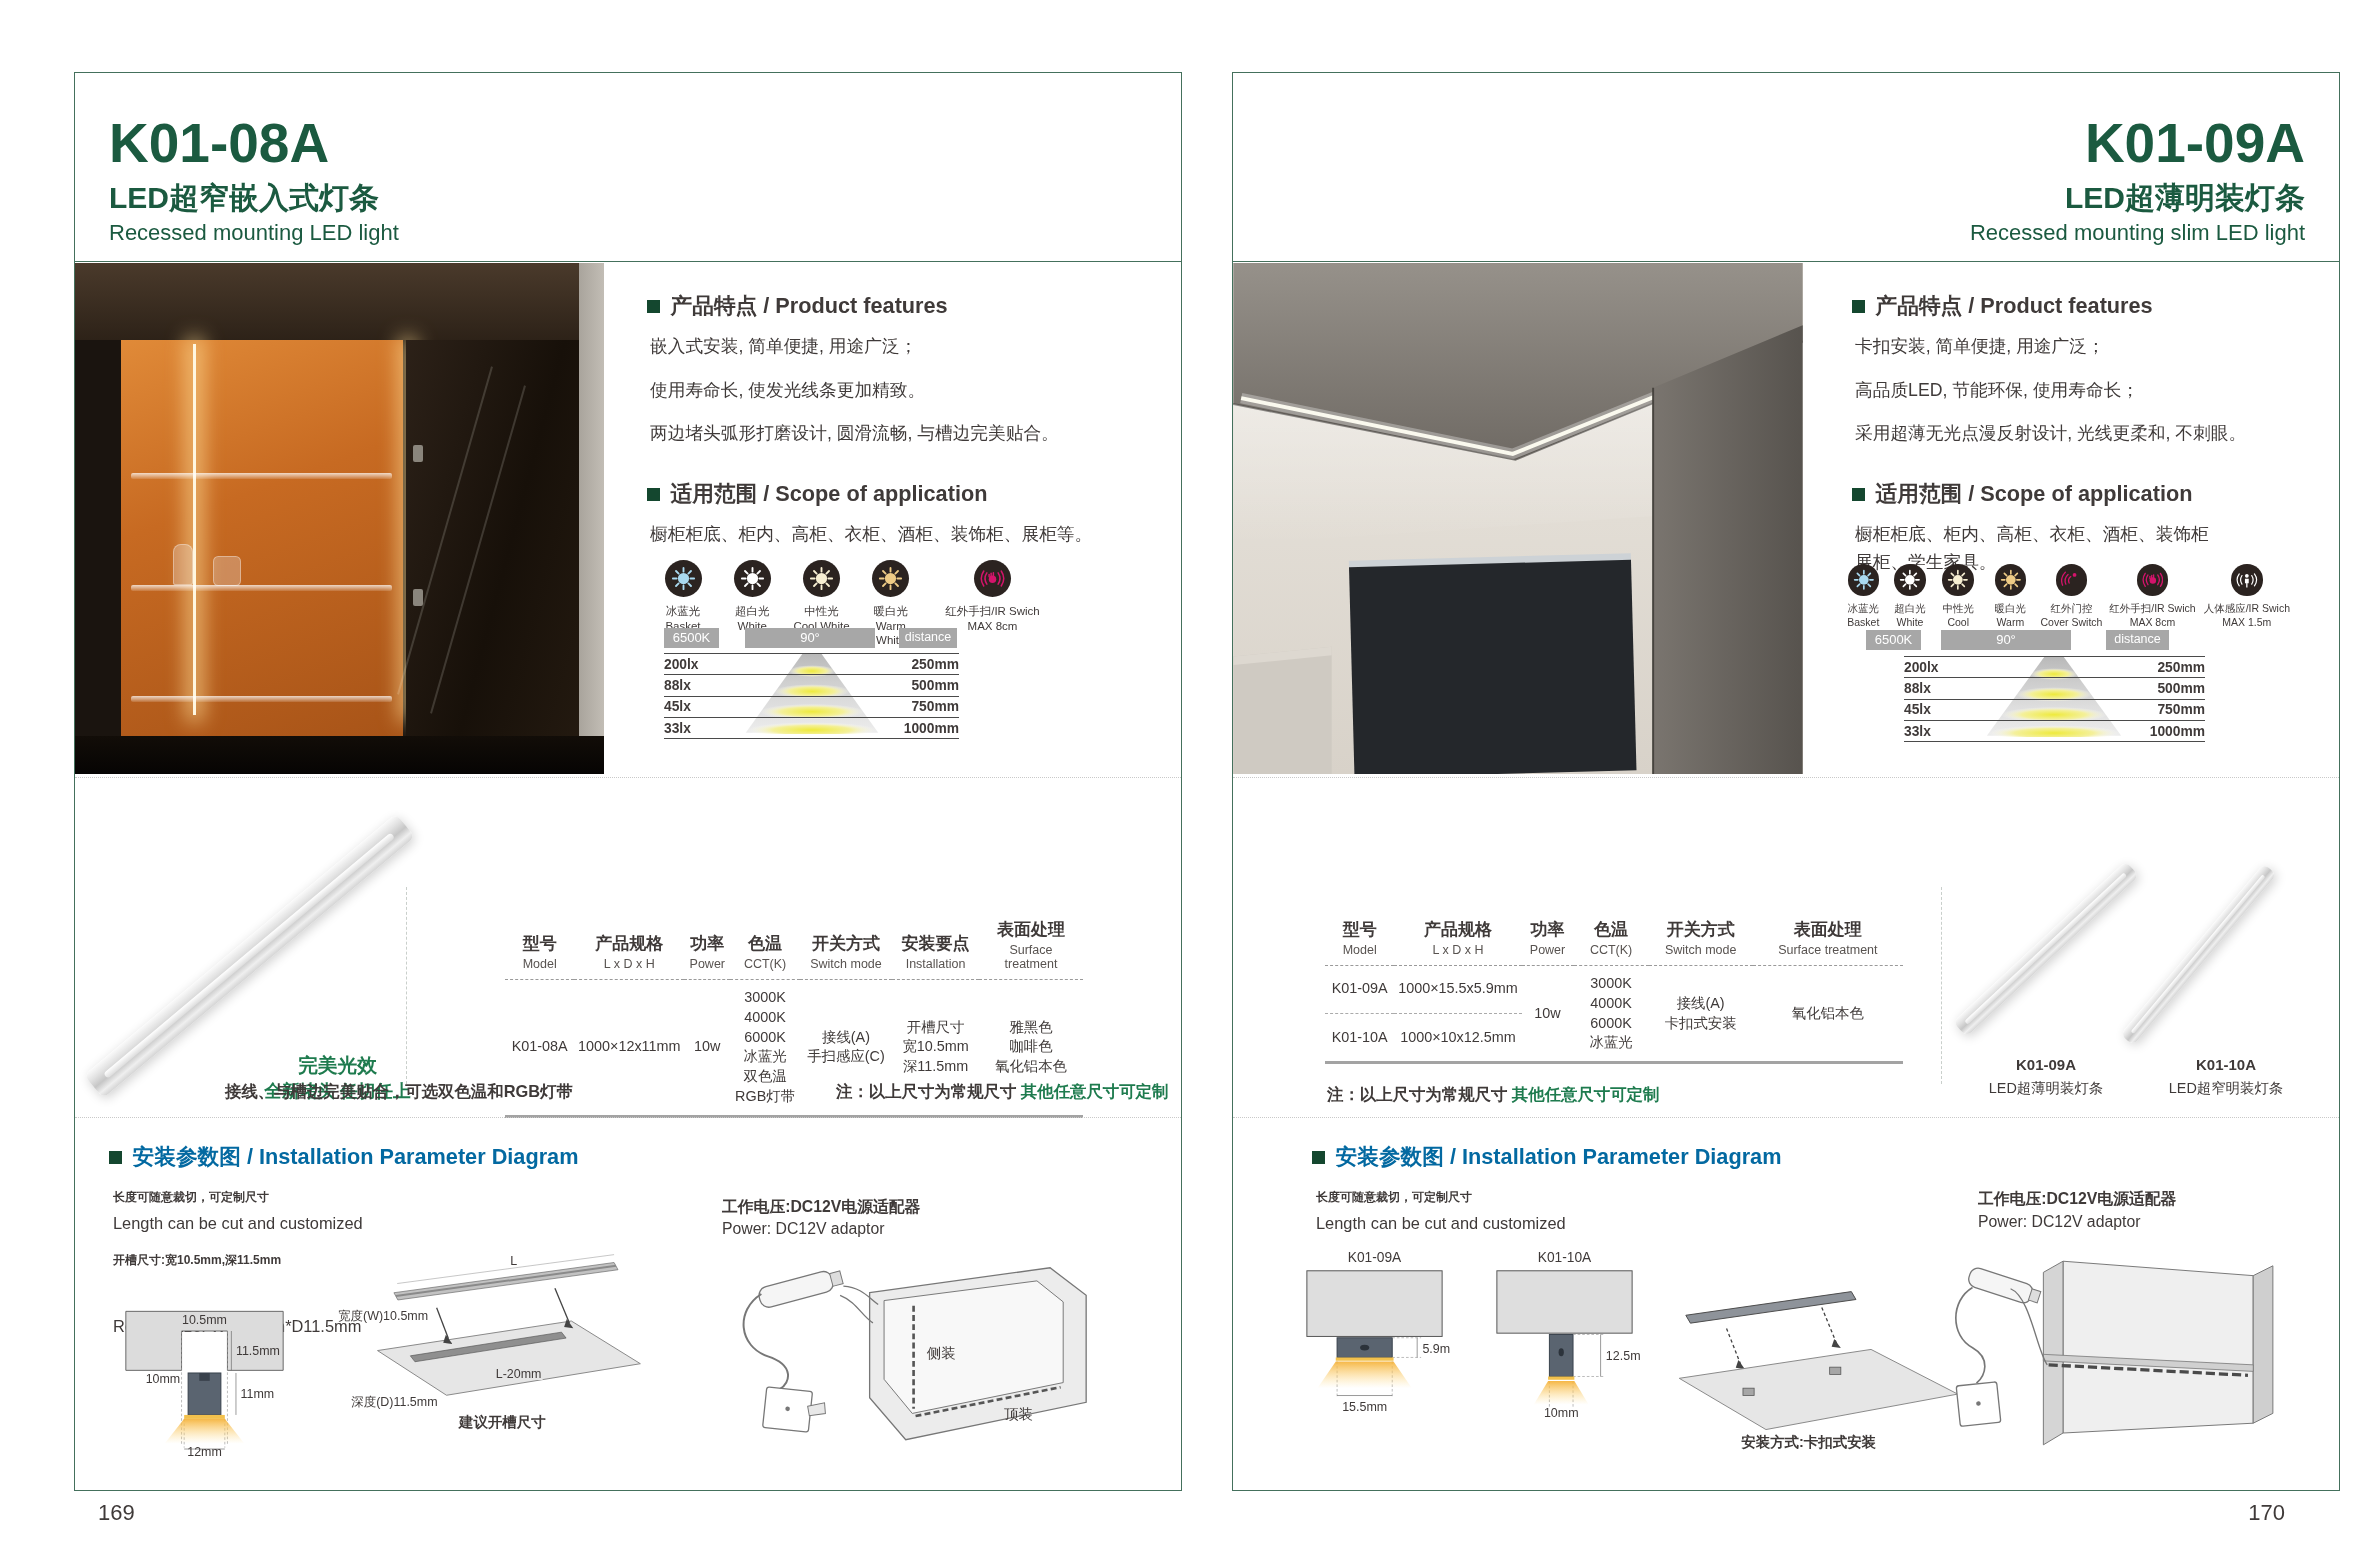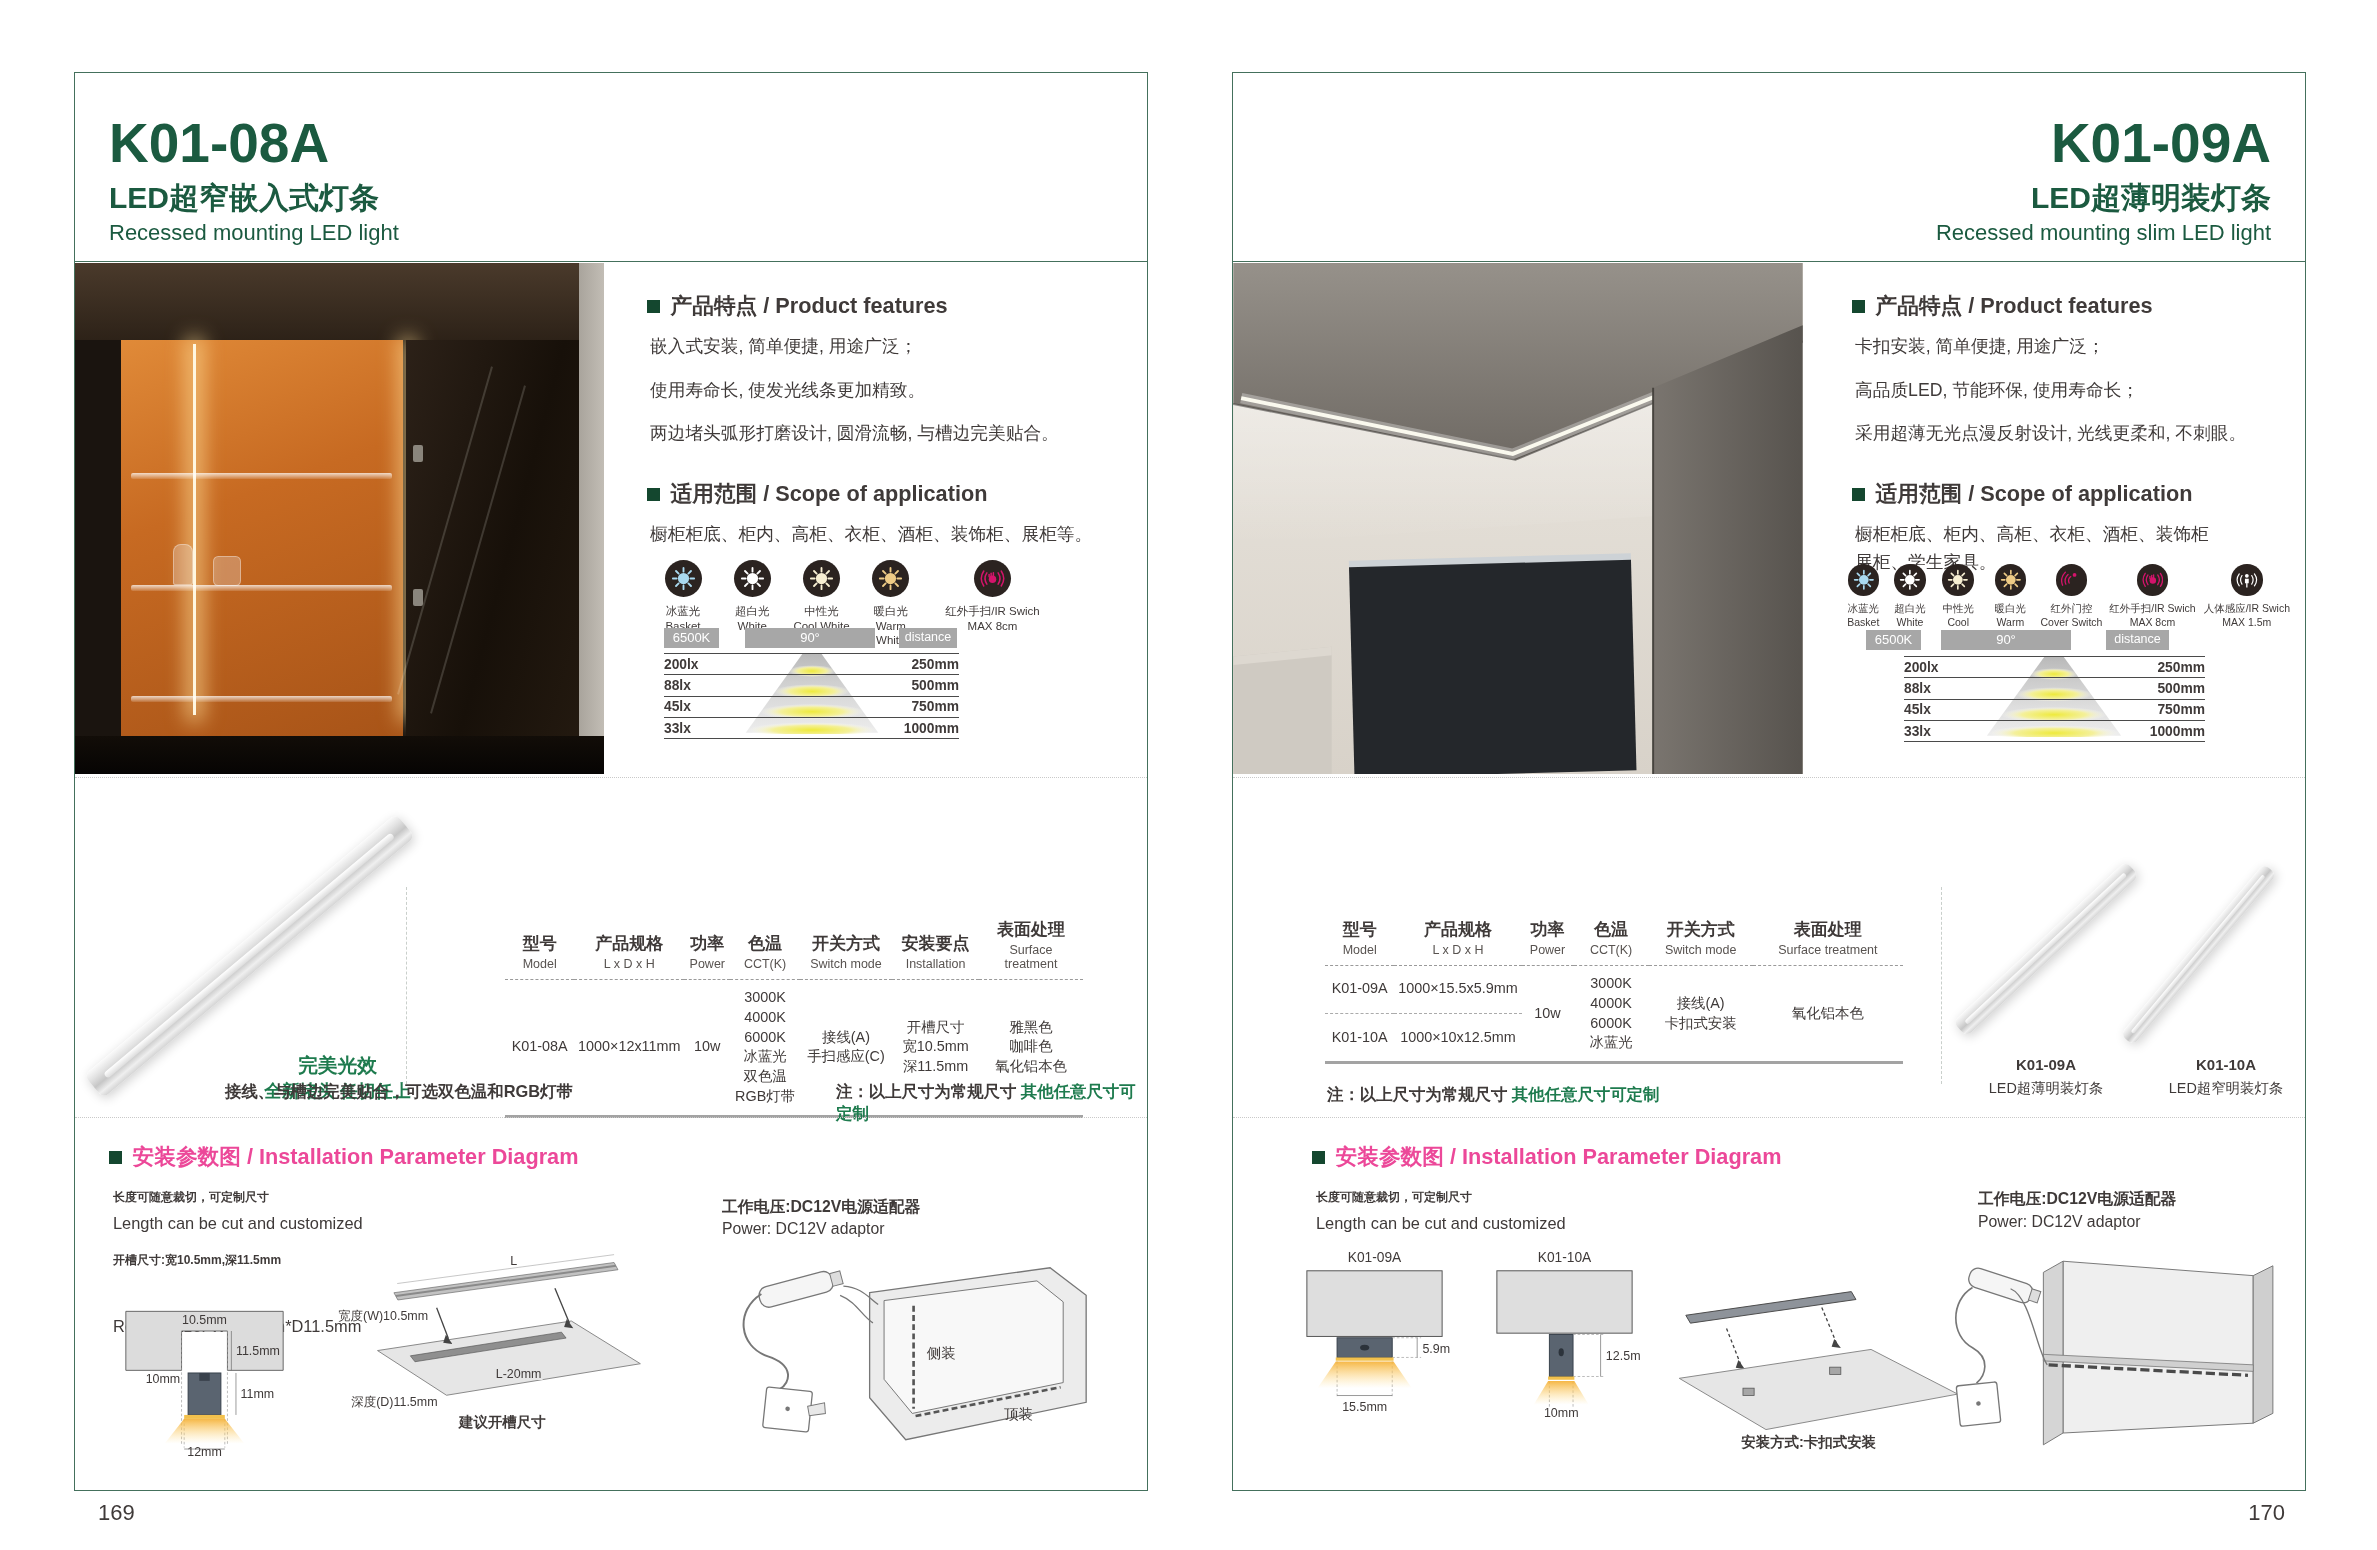--- a/index.html
+++ b/index.html
@@ -6,7 +6,7 @@
   body{font-family:"Liberation Sans","DejaVu Sans",sans-serif;color:#3f3a39;}
   .sheet{position:relative;width:2377px;height:1550px;background:#fff;overflow:hidden;}
   .abs{position:absolute;}
-  .page{position:absolute;top:72px;width:1072px;height:1417px;border:1.3px solid #44705c;background:#fff;overflow:hidden;}
+  .page{position:absolute;top:72px;width:1072px;height:1417px;border:1.3px solid #44705c;background:#fff;overflow:hidden;padding-left:34px;}
   .page-l{left:74px;}
   .page-r{left:1232px;}
   

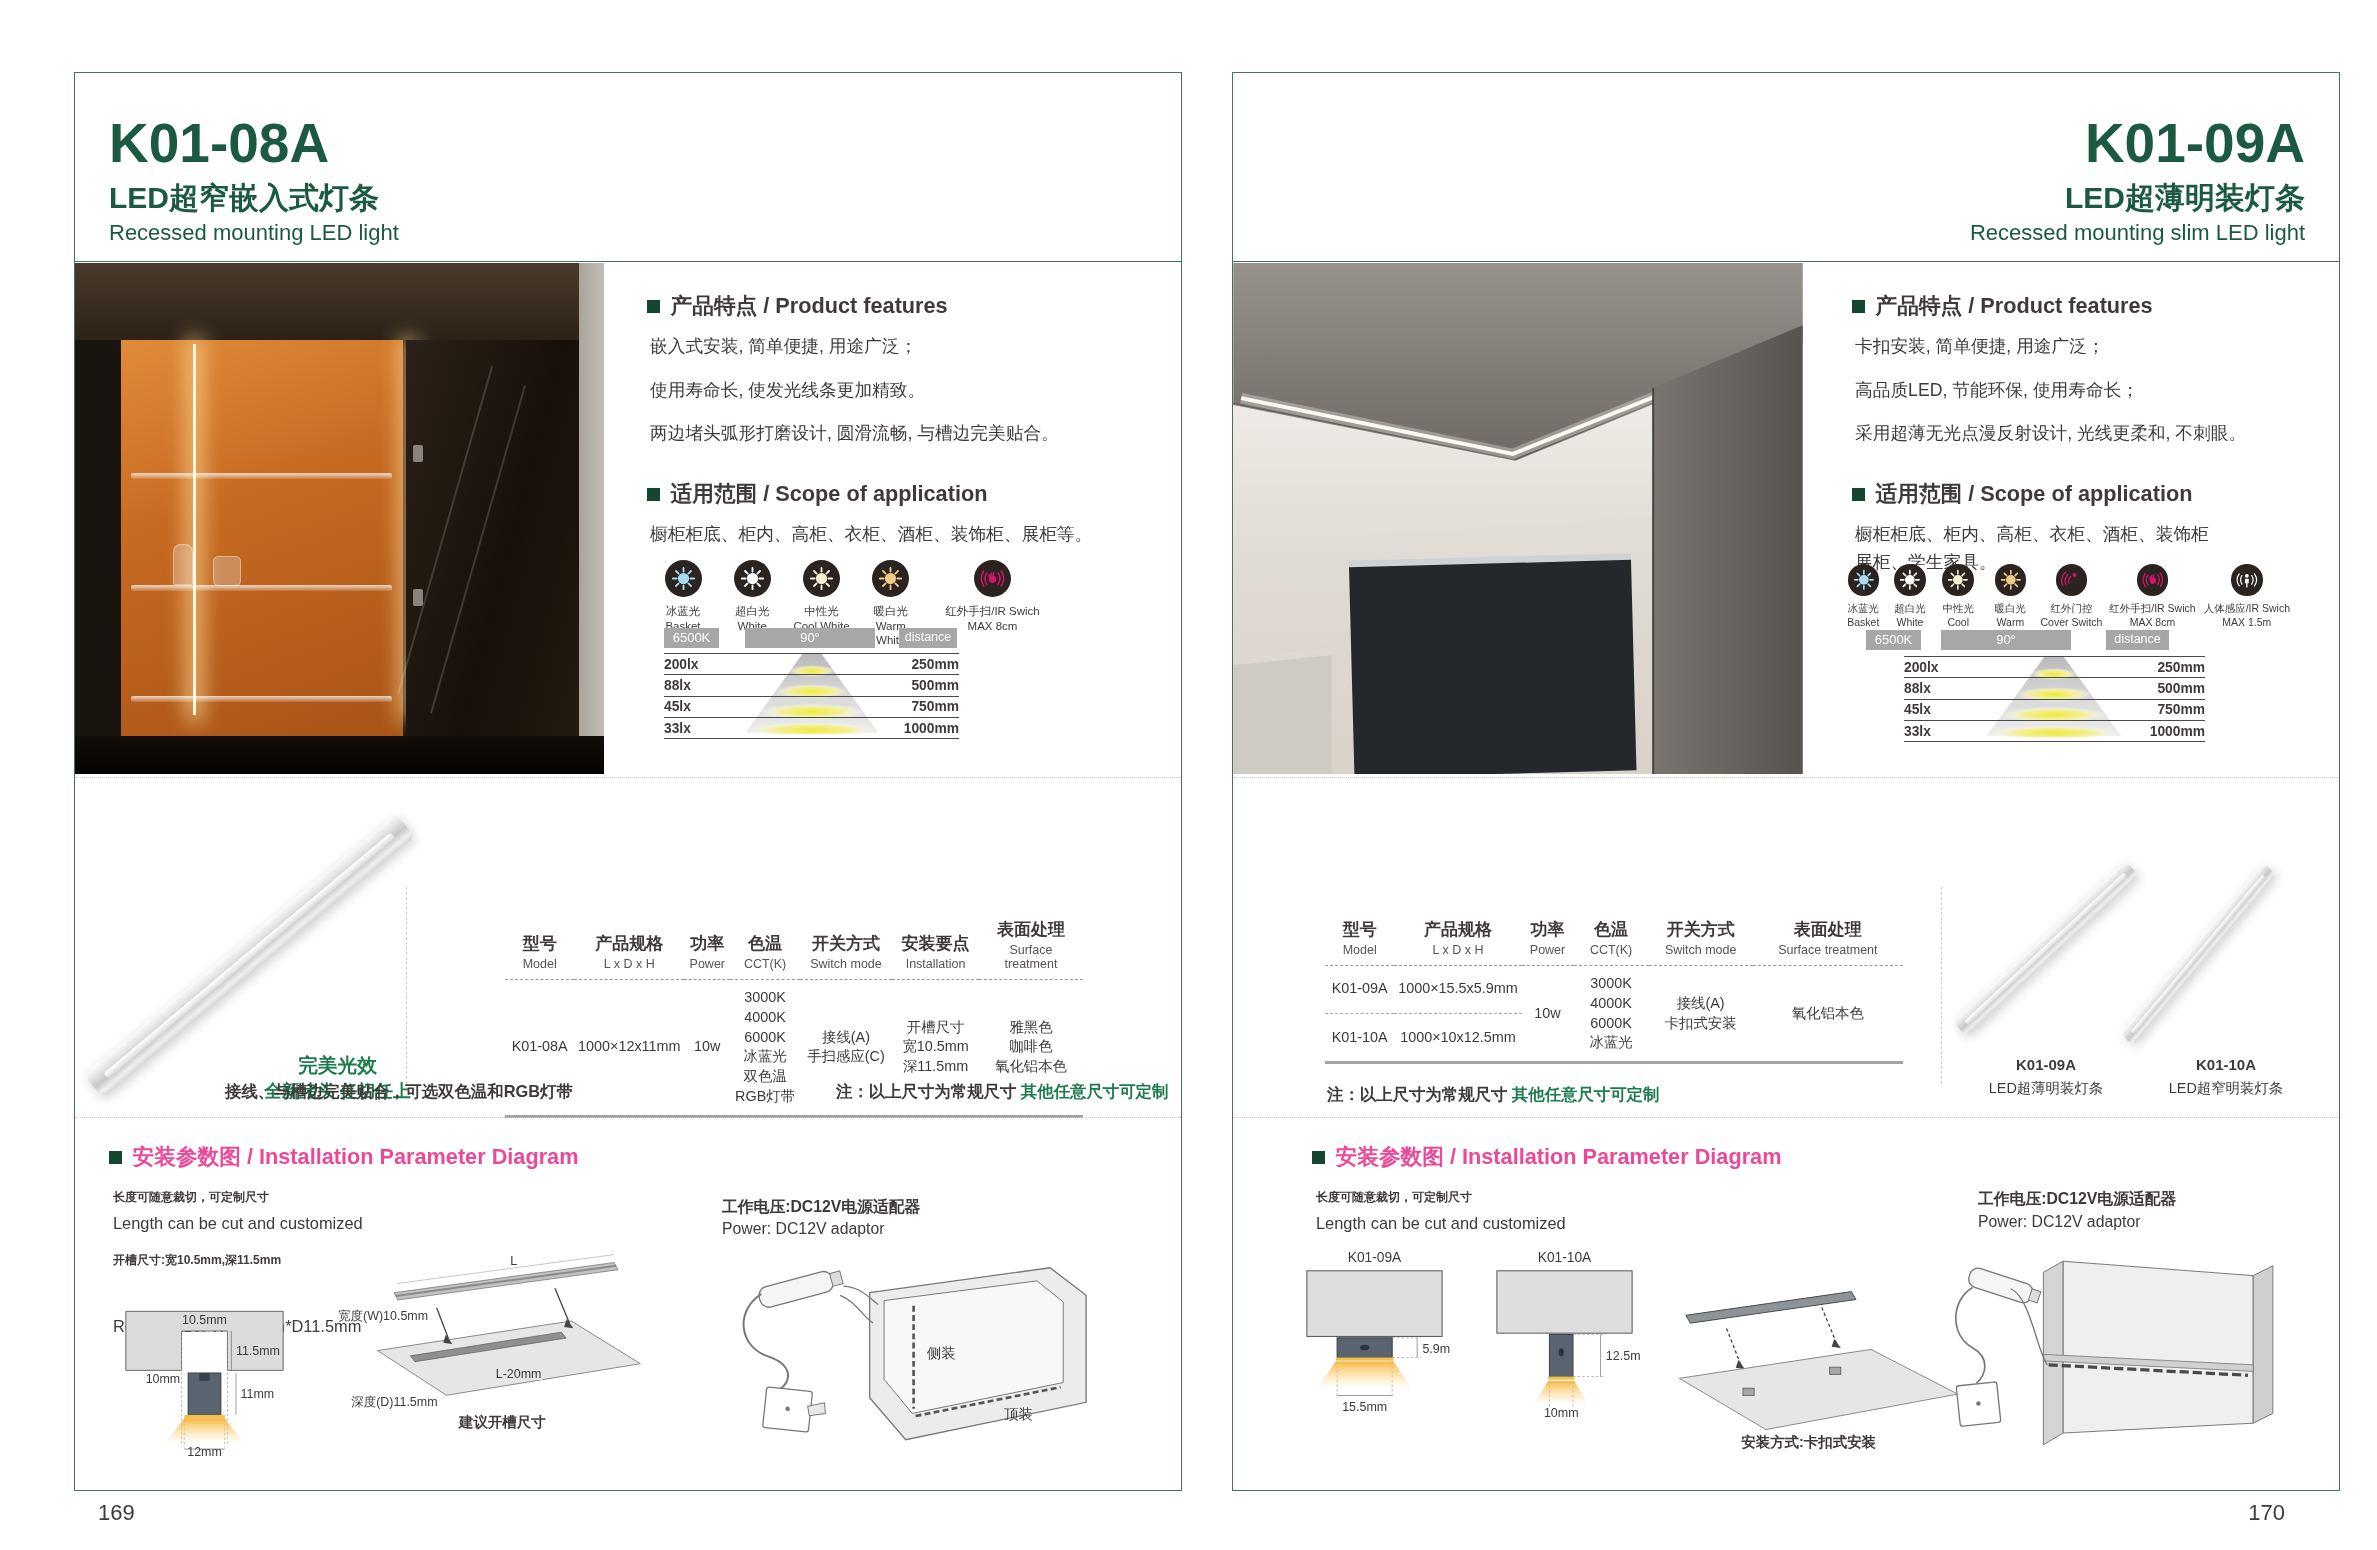--- a/index.html
+++ b/index.html
@@ -60,7 +60,7 @@
   .note{font-size:16.4px;font-weight:bold;color:#3f3a39;}
   .note .grn{color:#1e7b4e;}
   
-  .inst-head{font-size:21.7px;font-weight:bold;color:#ec4899;}
+  .inst-head{font-size:21.7px;font-weight:bold;color:#0369a1;}
   .inst-head::before{content:"";display:inline-block;width:13px;height:13px;background:#14472f;margin-right:10.5px;}
   .inst-cn{font-size:12px;font-weight:bold;color:#3f3a39;}
   .inst-en{font-size:16.4px;color:#3f3a39;}

